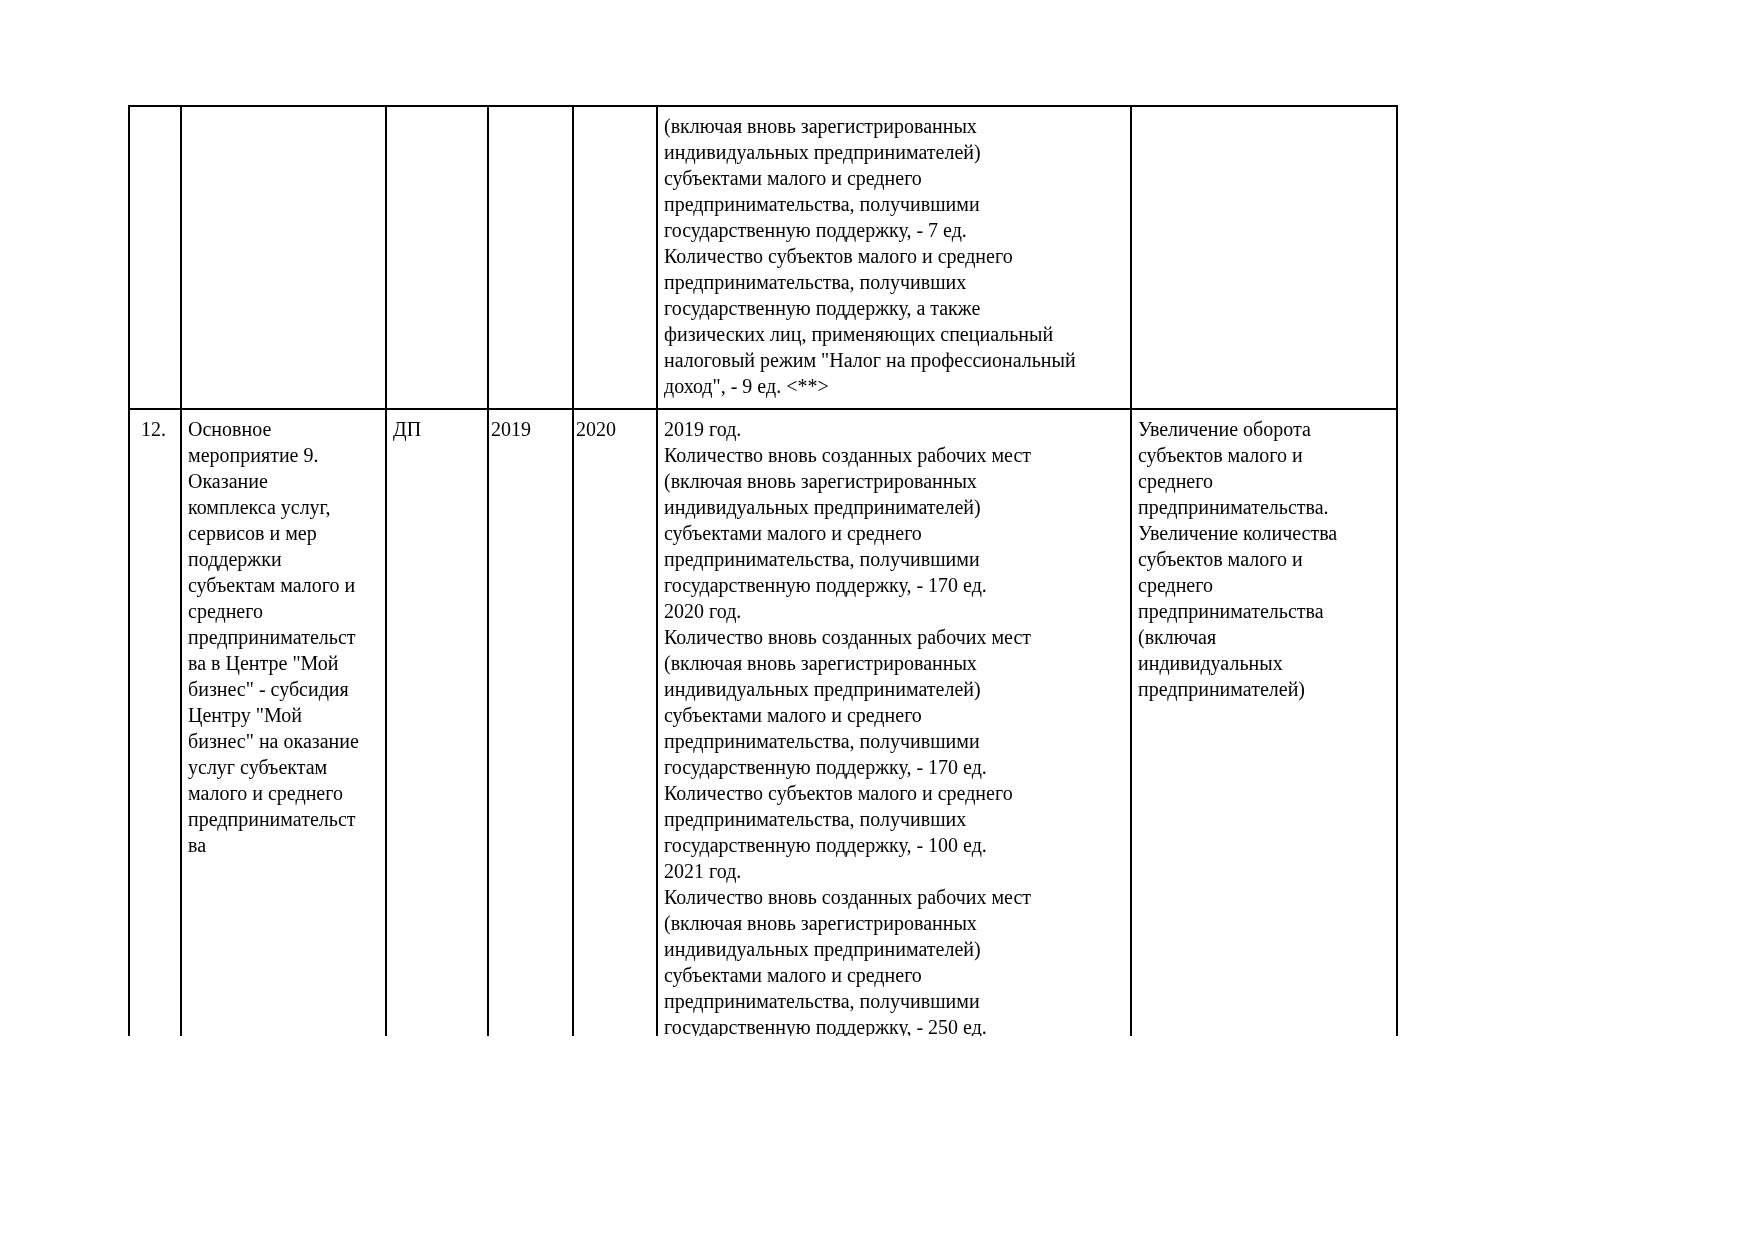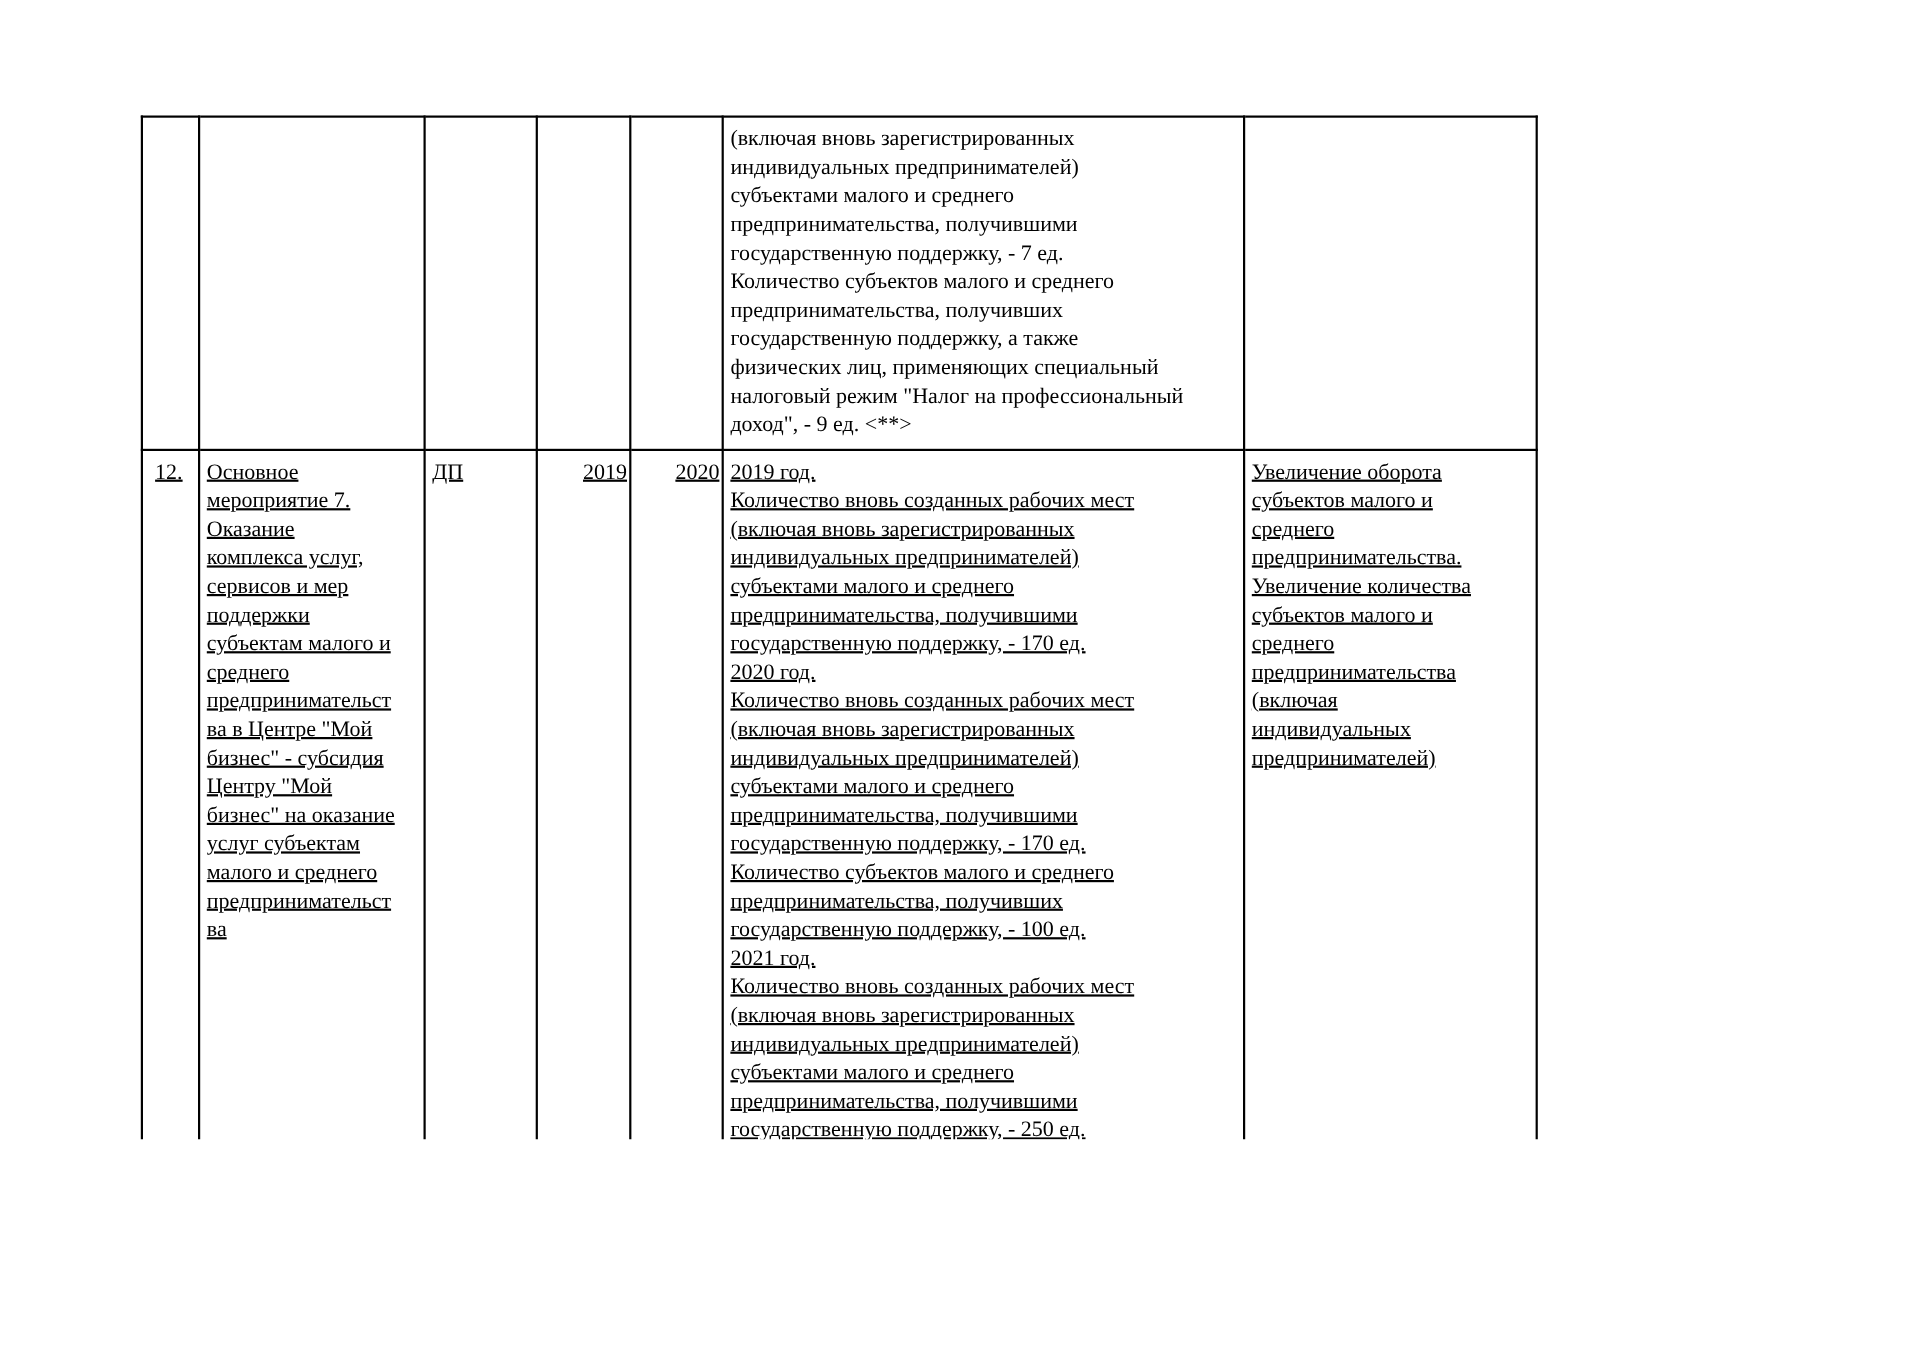--- a/index.html
+++ b/index.html
@@ -42,7 +42,7 @@
     padding-left: 2px;
   }
   tr.row-continuation { height: 303px; }
-  tr.row-main { height: 637px; text-decoration: underline; }
+  tr.row-main { height: 637px; }
 </style>
 </head>
 <body>

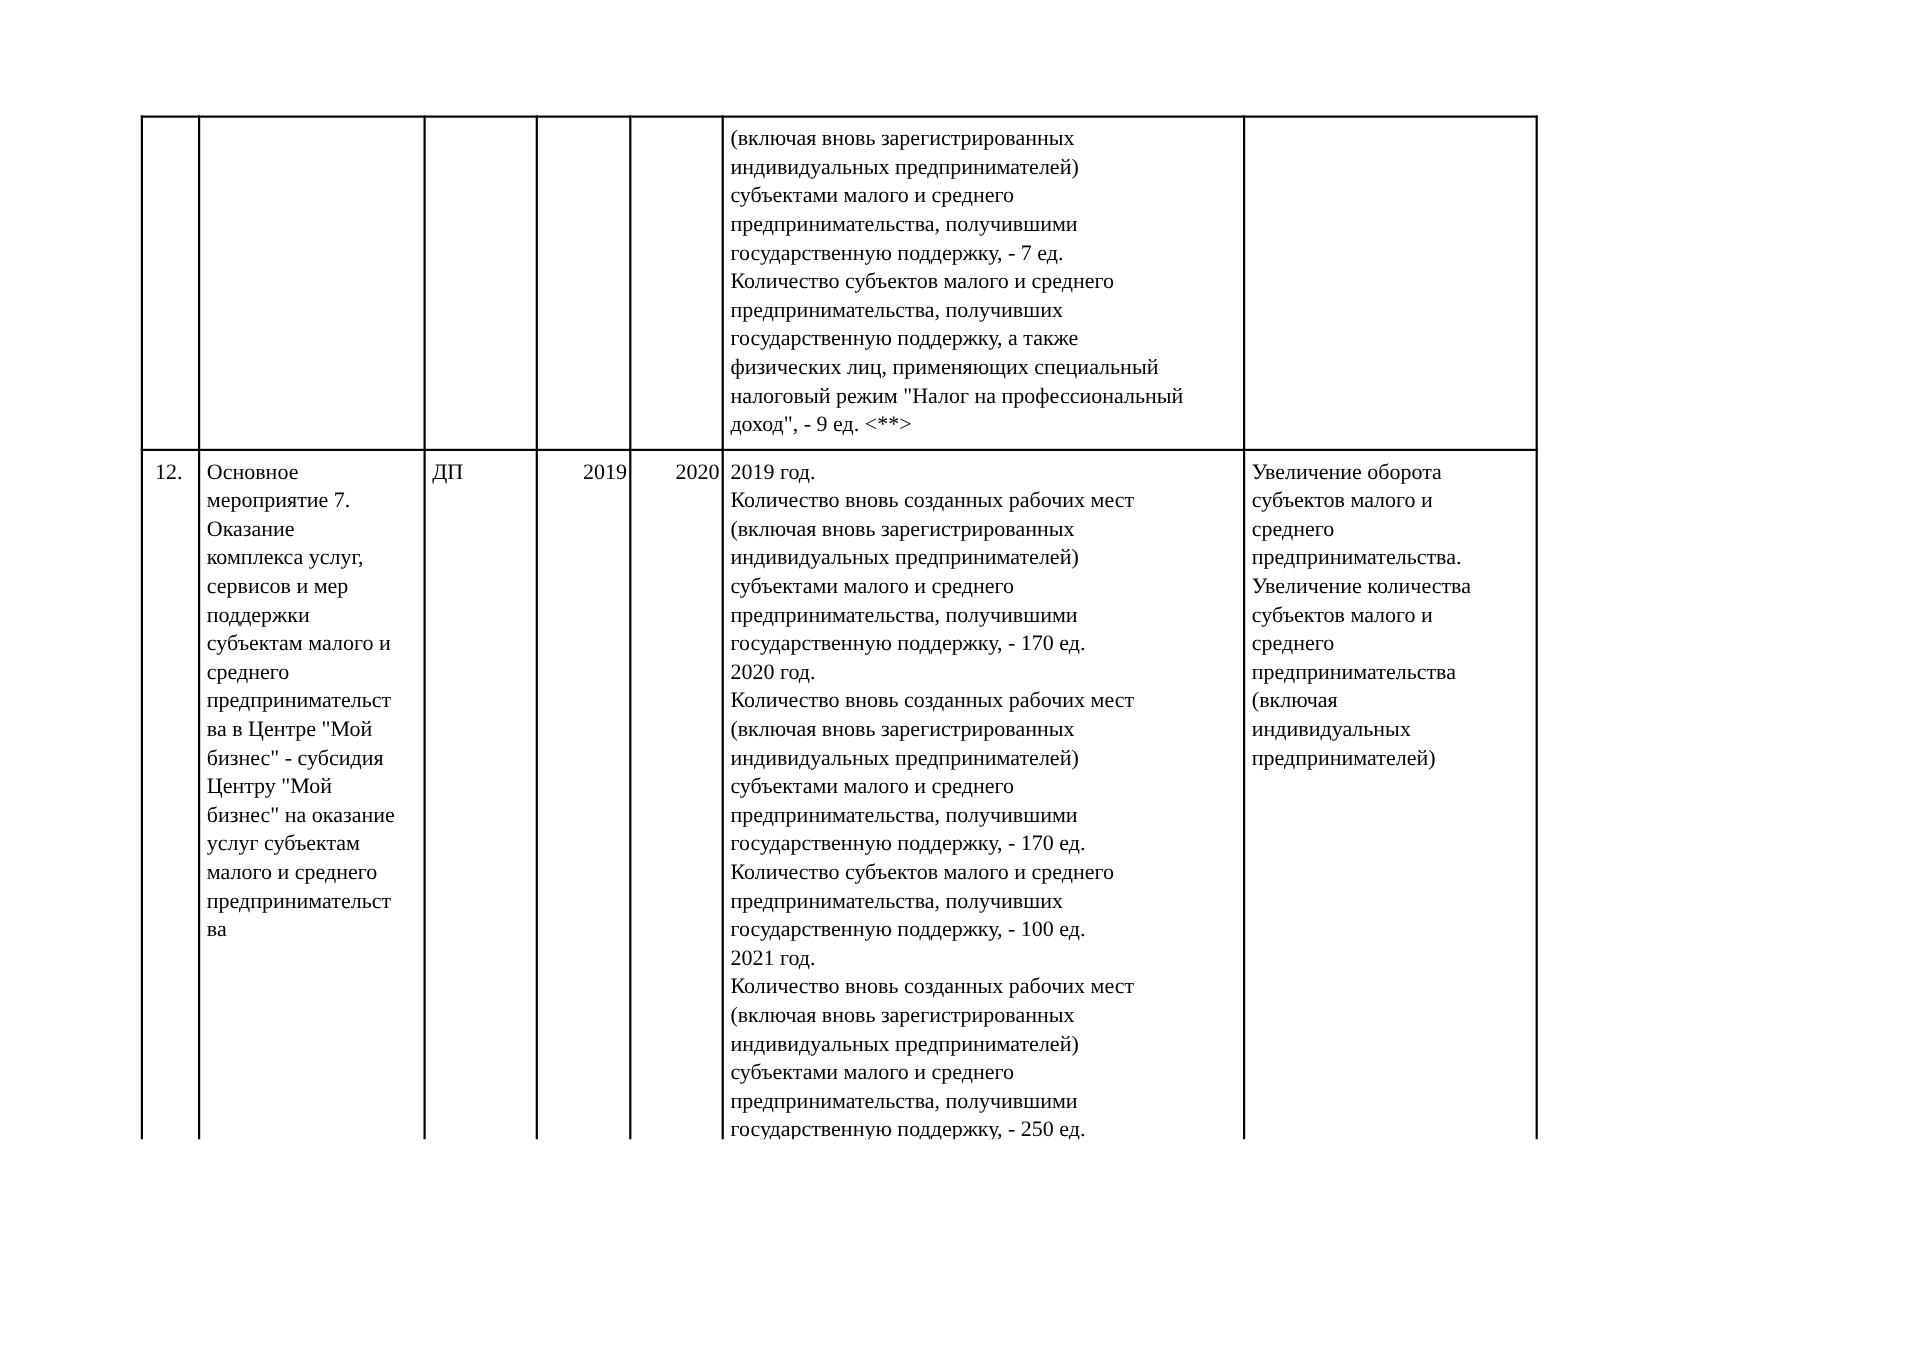--- a/index.html
+++ b/index.html
@@ -84,7 +84,7 @@
     <tr class="row-main">
       <td class="num-cell">12.</td>
       <td>Основное
-мероприятие 7.
+мероприятие 9.
 Оказание
 комплекса услуг,
 сервисов и мер

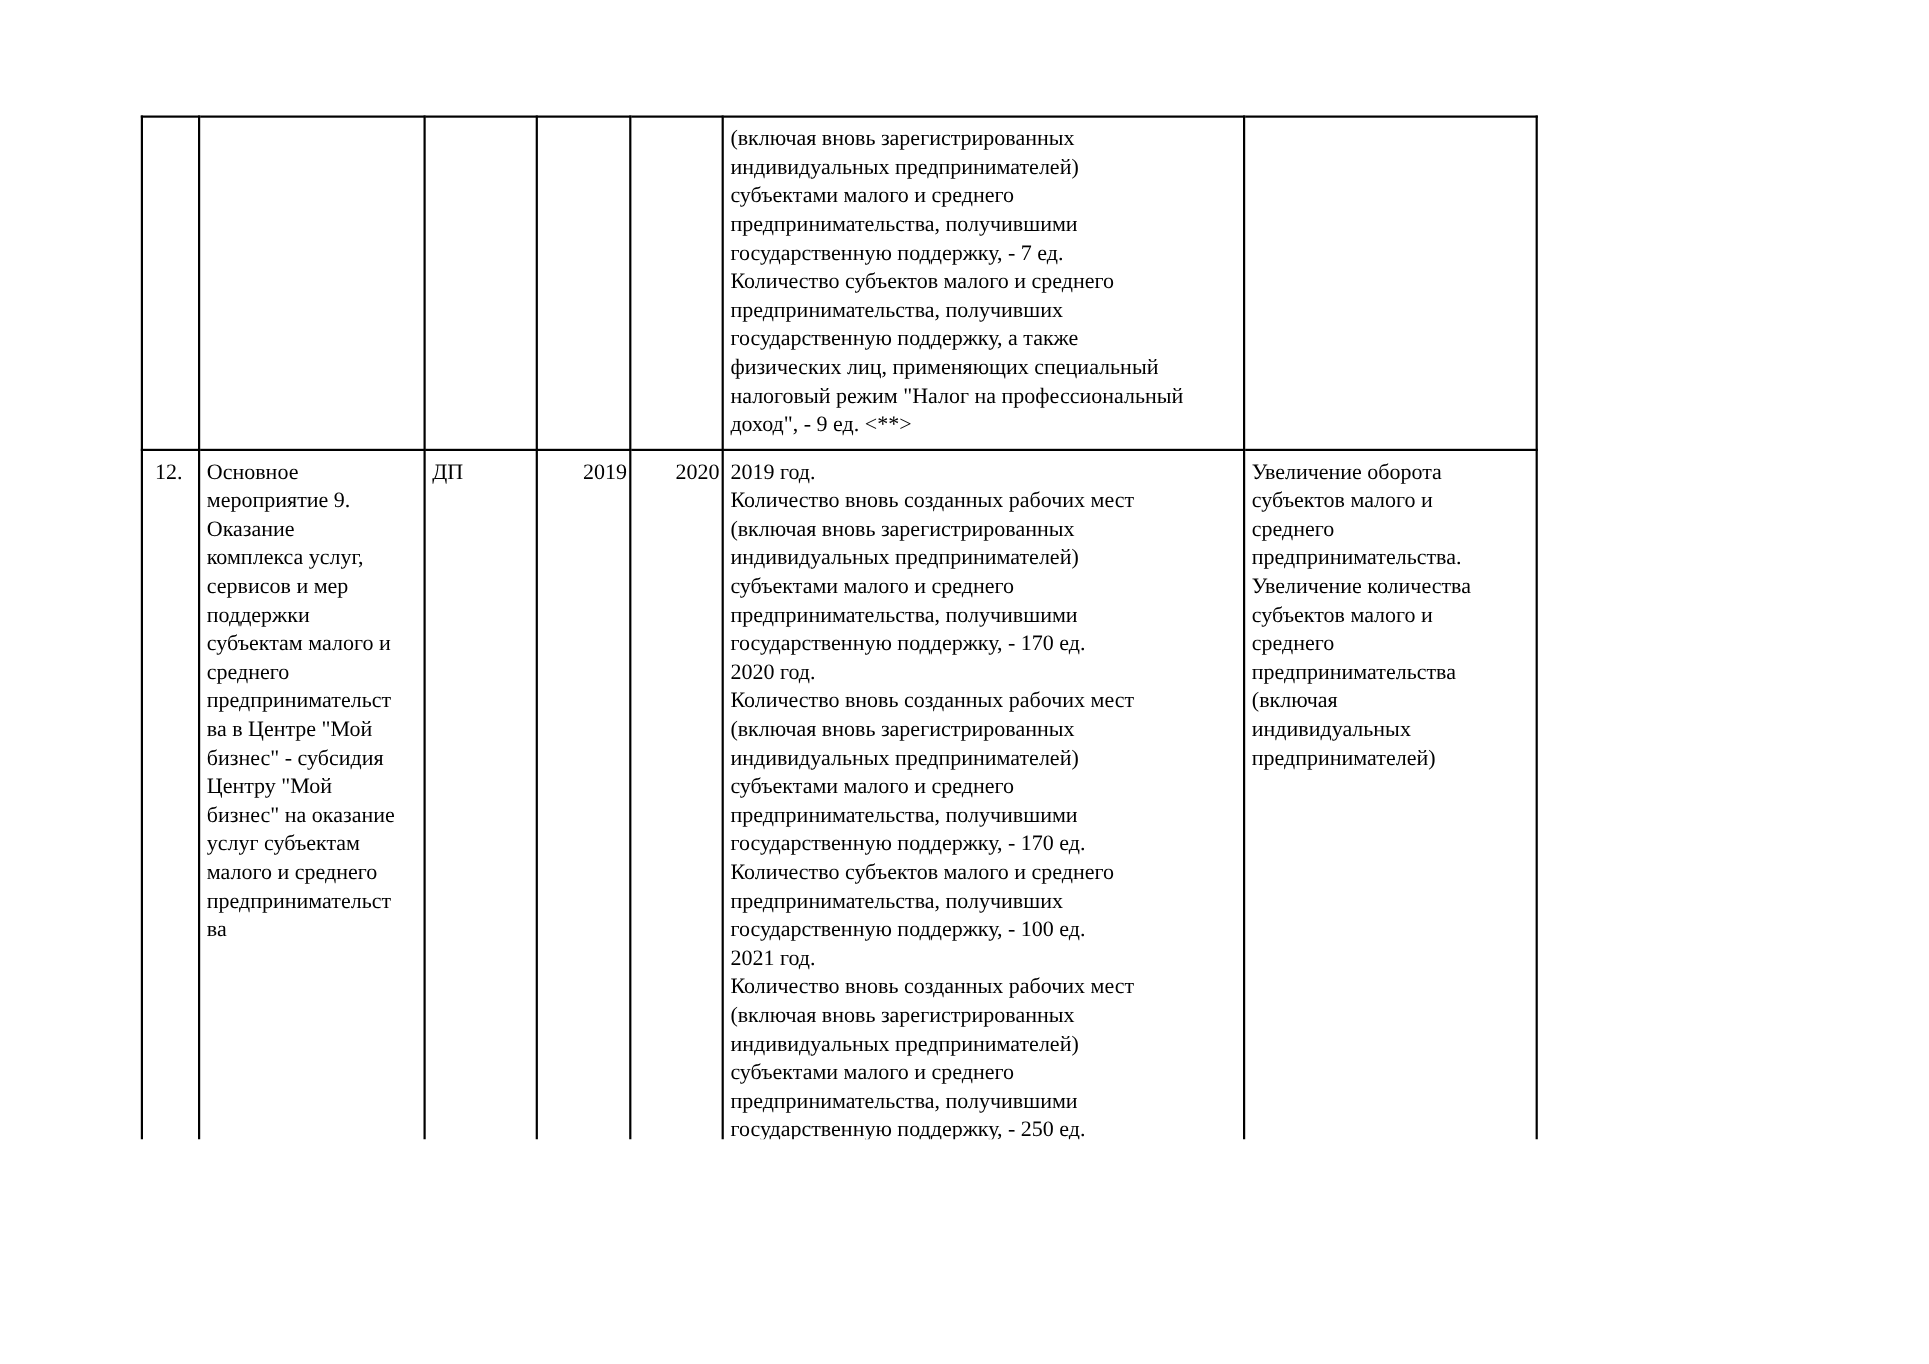--- a/index.html
+++ b/index.html
@@ -38,7 +38,7 @@
     padding-right: 2px;
   }
   table.program-table td.center-cell {
-    text-align: right;
+    text-align: left;
     padding-left: 2px;
   }
   tr.row-continuation { height: 303px; }

